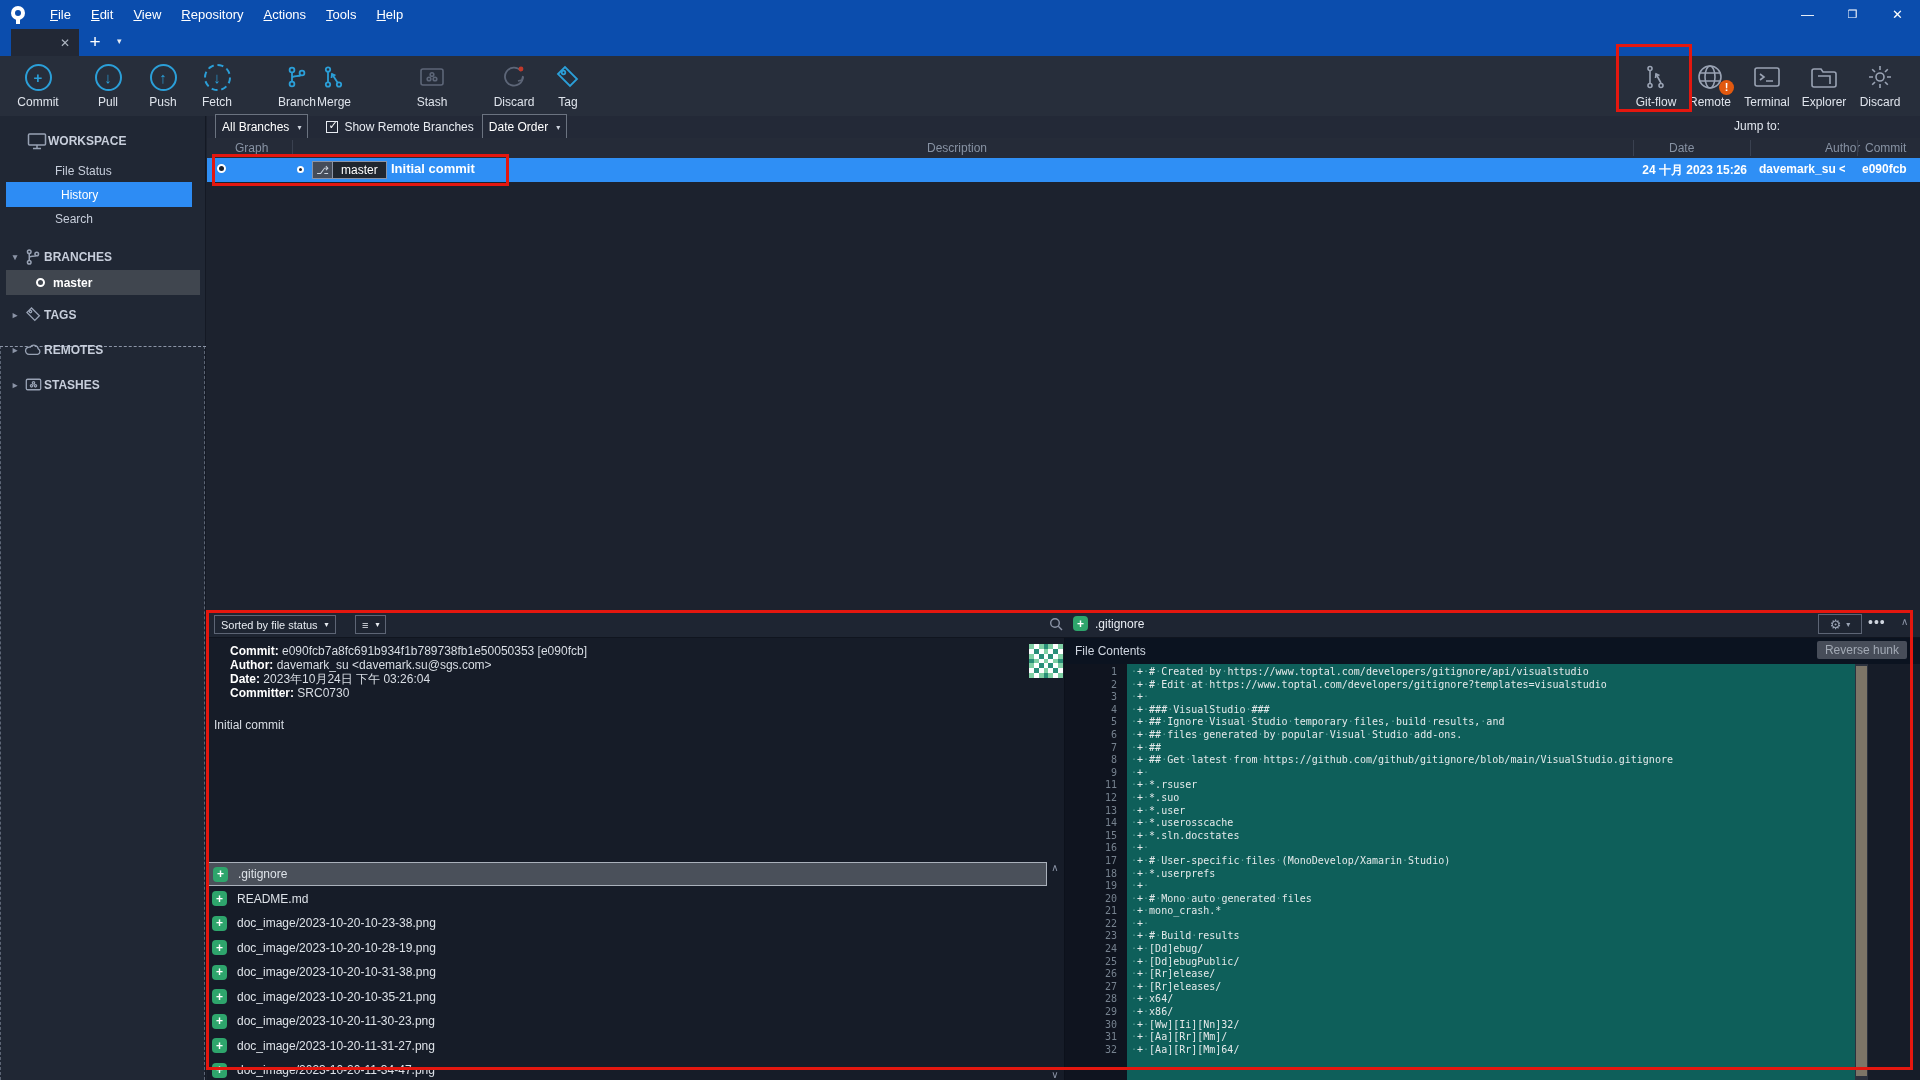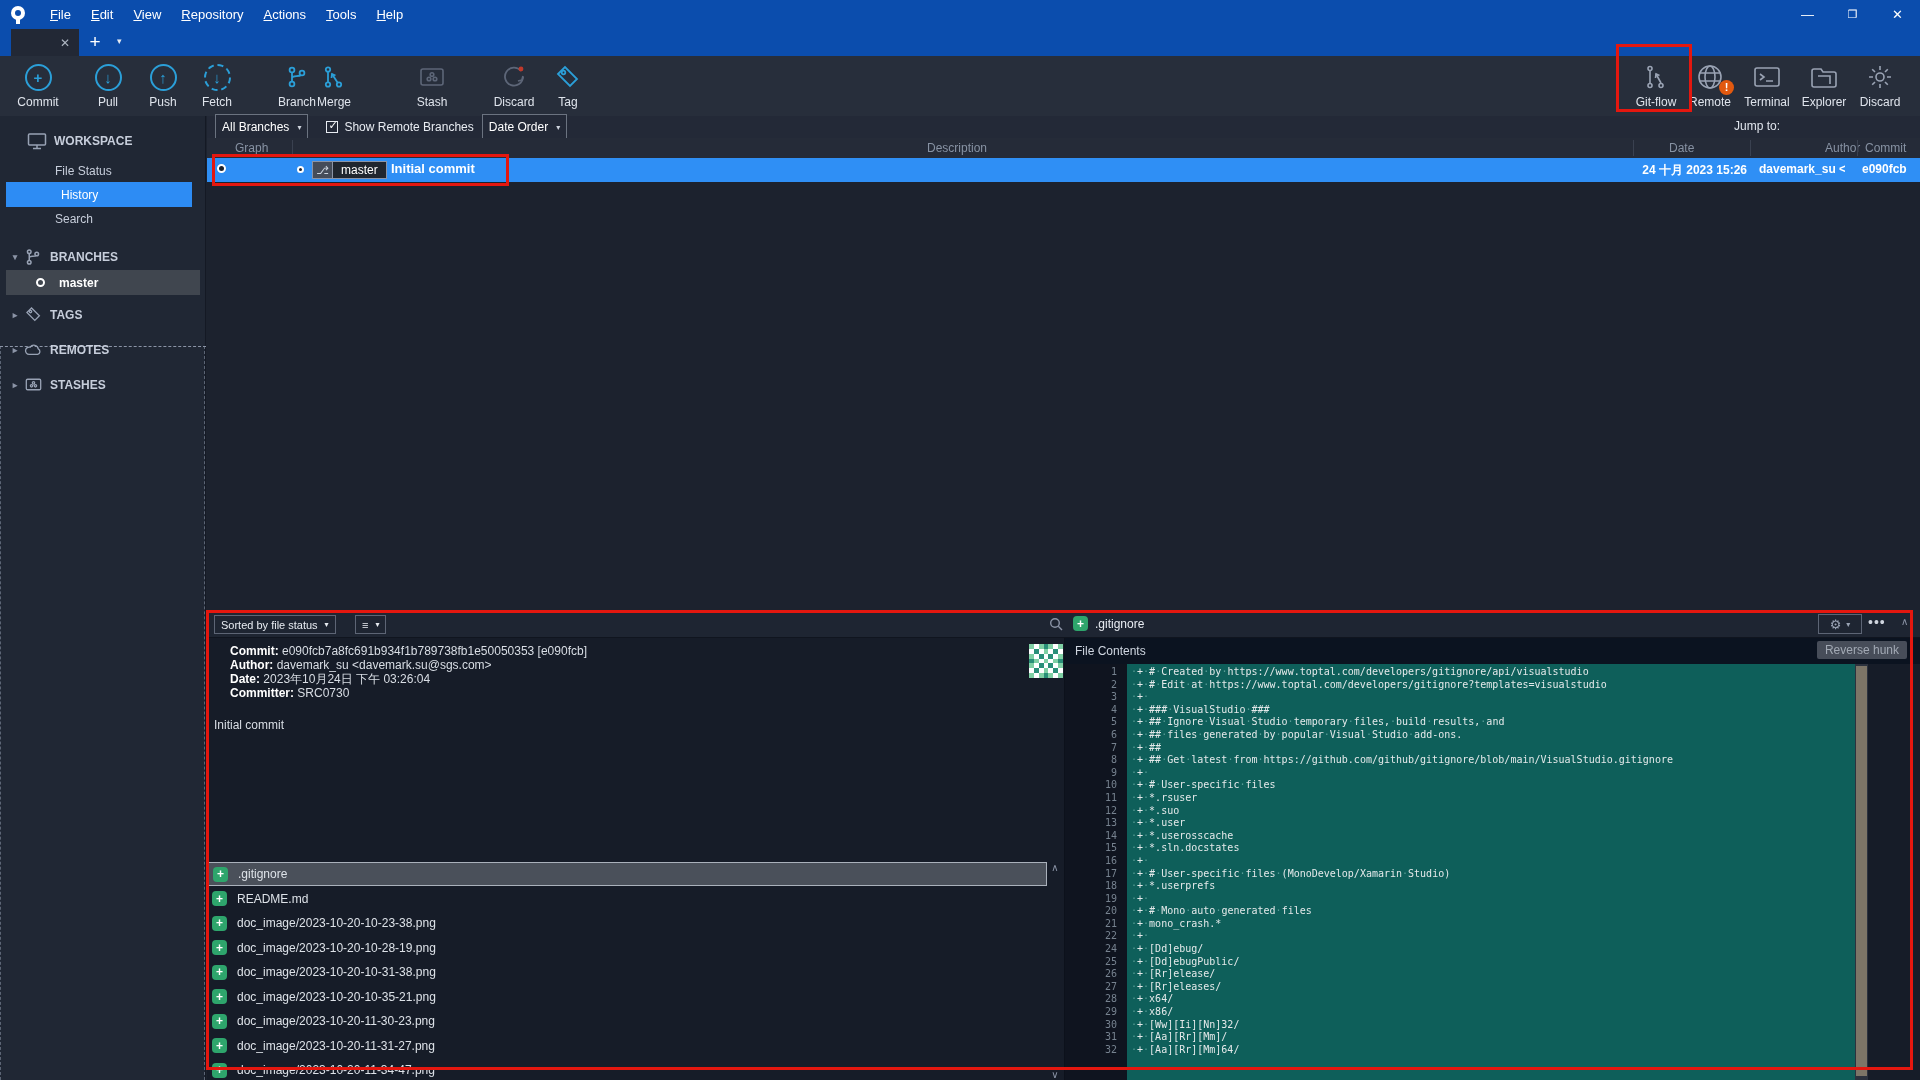--- a/index.html
+++ b/index.html
@@ -47,7 +47,7 @@
   .sb-row { position:absolute; left:0; width:206px; height:25px; display:flex; align-items:center; color:#c7cedb; font-size:12px; }
   .sb-row .chev { width:14px; text-align:center; color:#8b94a6; font-size:9px; margin-left:8px; }
   .sb-row .sb-ic { width:22px; display:flex; justify-content:center; color:#98a2b4; }
-  .sb-row .sb-label { margin-left:6px; white-space:nowrap; }
+  .sb-row .sb-label { white-space:nowrap; }
   .sb-sel-blue { background:#2d8cf4; color:#fff; }
   .sb-sel-gray { background:#40464f; color:#fff; }
   #sb-sep { position:absolute; left:0; top:230px; width:206px; border-top:1px dashed #8b94a6; }

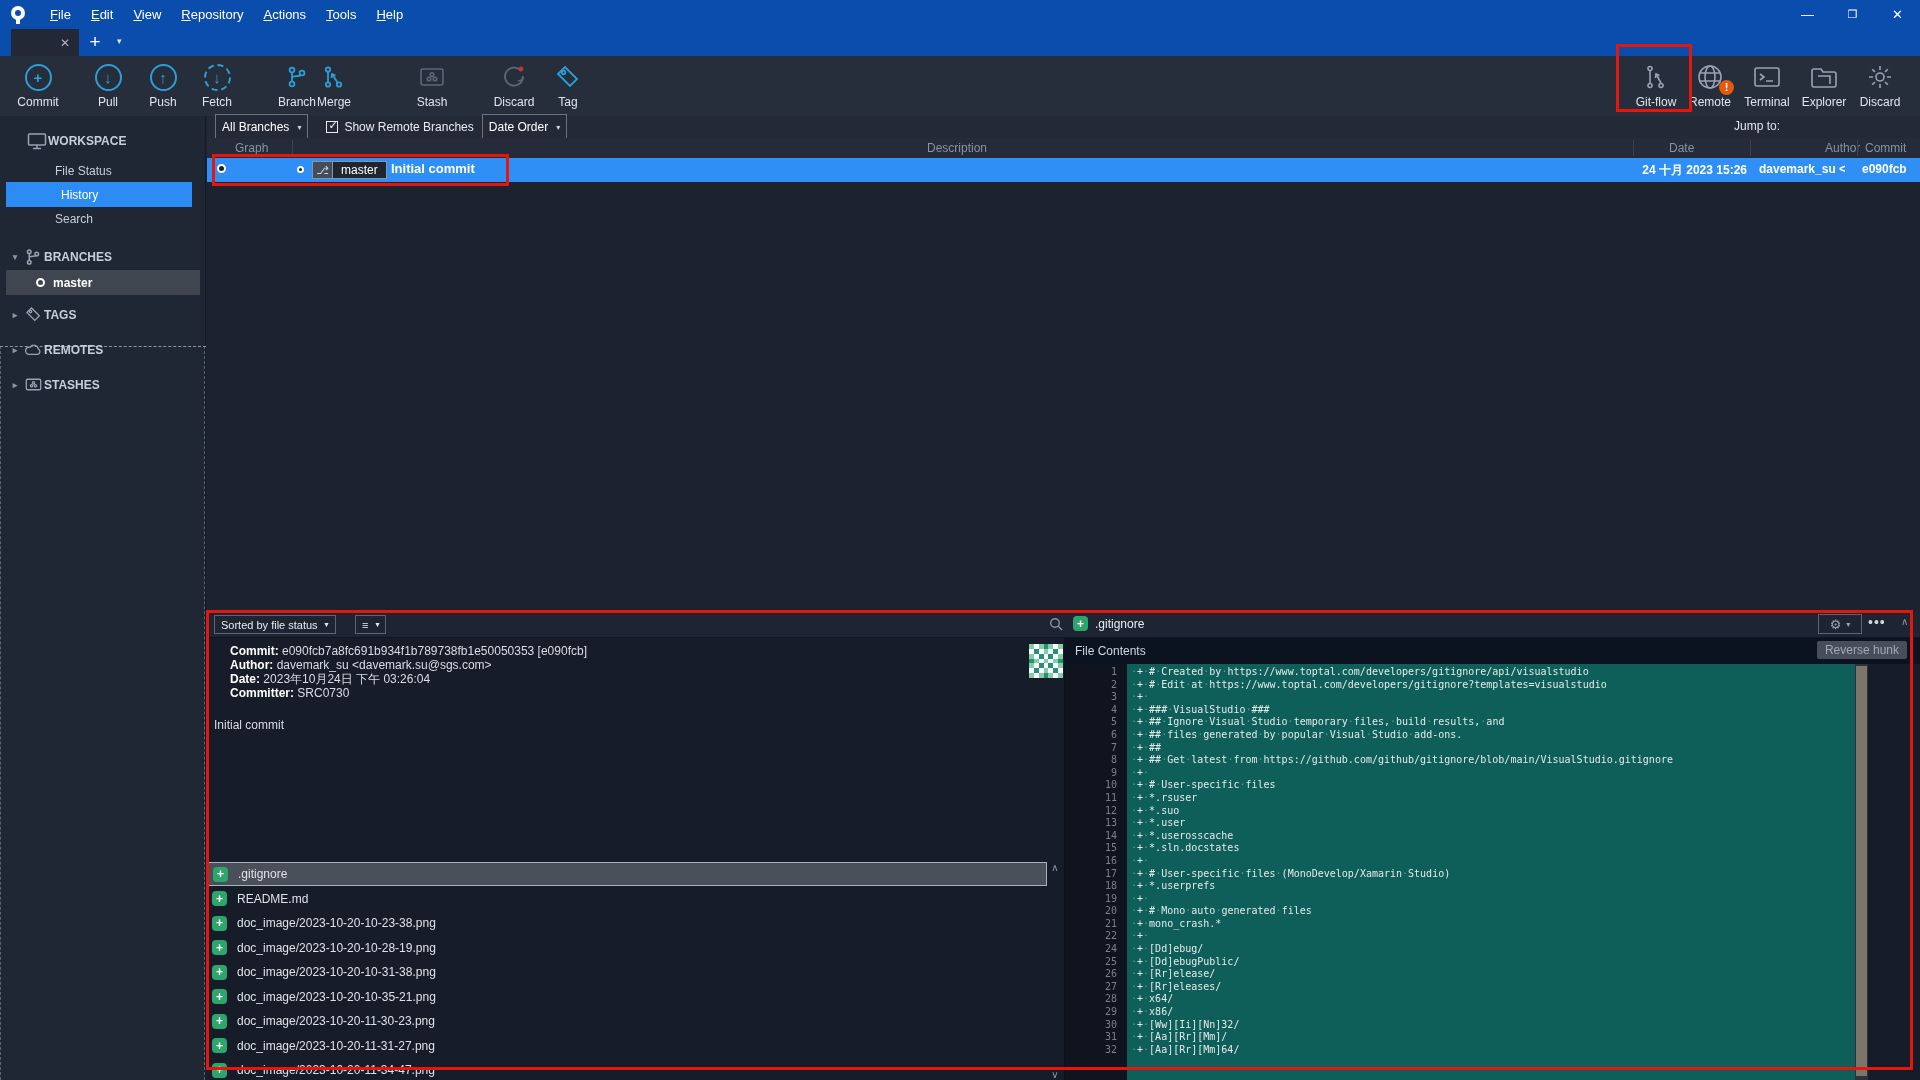--- a/index.html
+++ b/index.html
@@ -585,10 +585,6 @@
             <div class="diff-text"><span class="ws">·</span>+<span class="ws">·</span></div>
           </div>
           <div class="diff-row">
-            <div class="diff-num">10</div>
-            <div class="diff-text"><span class="ws">·</span>+<span class="ws">·</span>#<span class="ws">·</span>User-specific<span class="ws">·</span>files</div>
-          </div>
-          <div class="diff-row">
             <div class="diff-num">11</div>
             <div class="diff-text"><span class="ws">·</span>+<span class="ws">·</span>*.rsuser</div>
           </div>

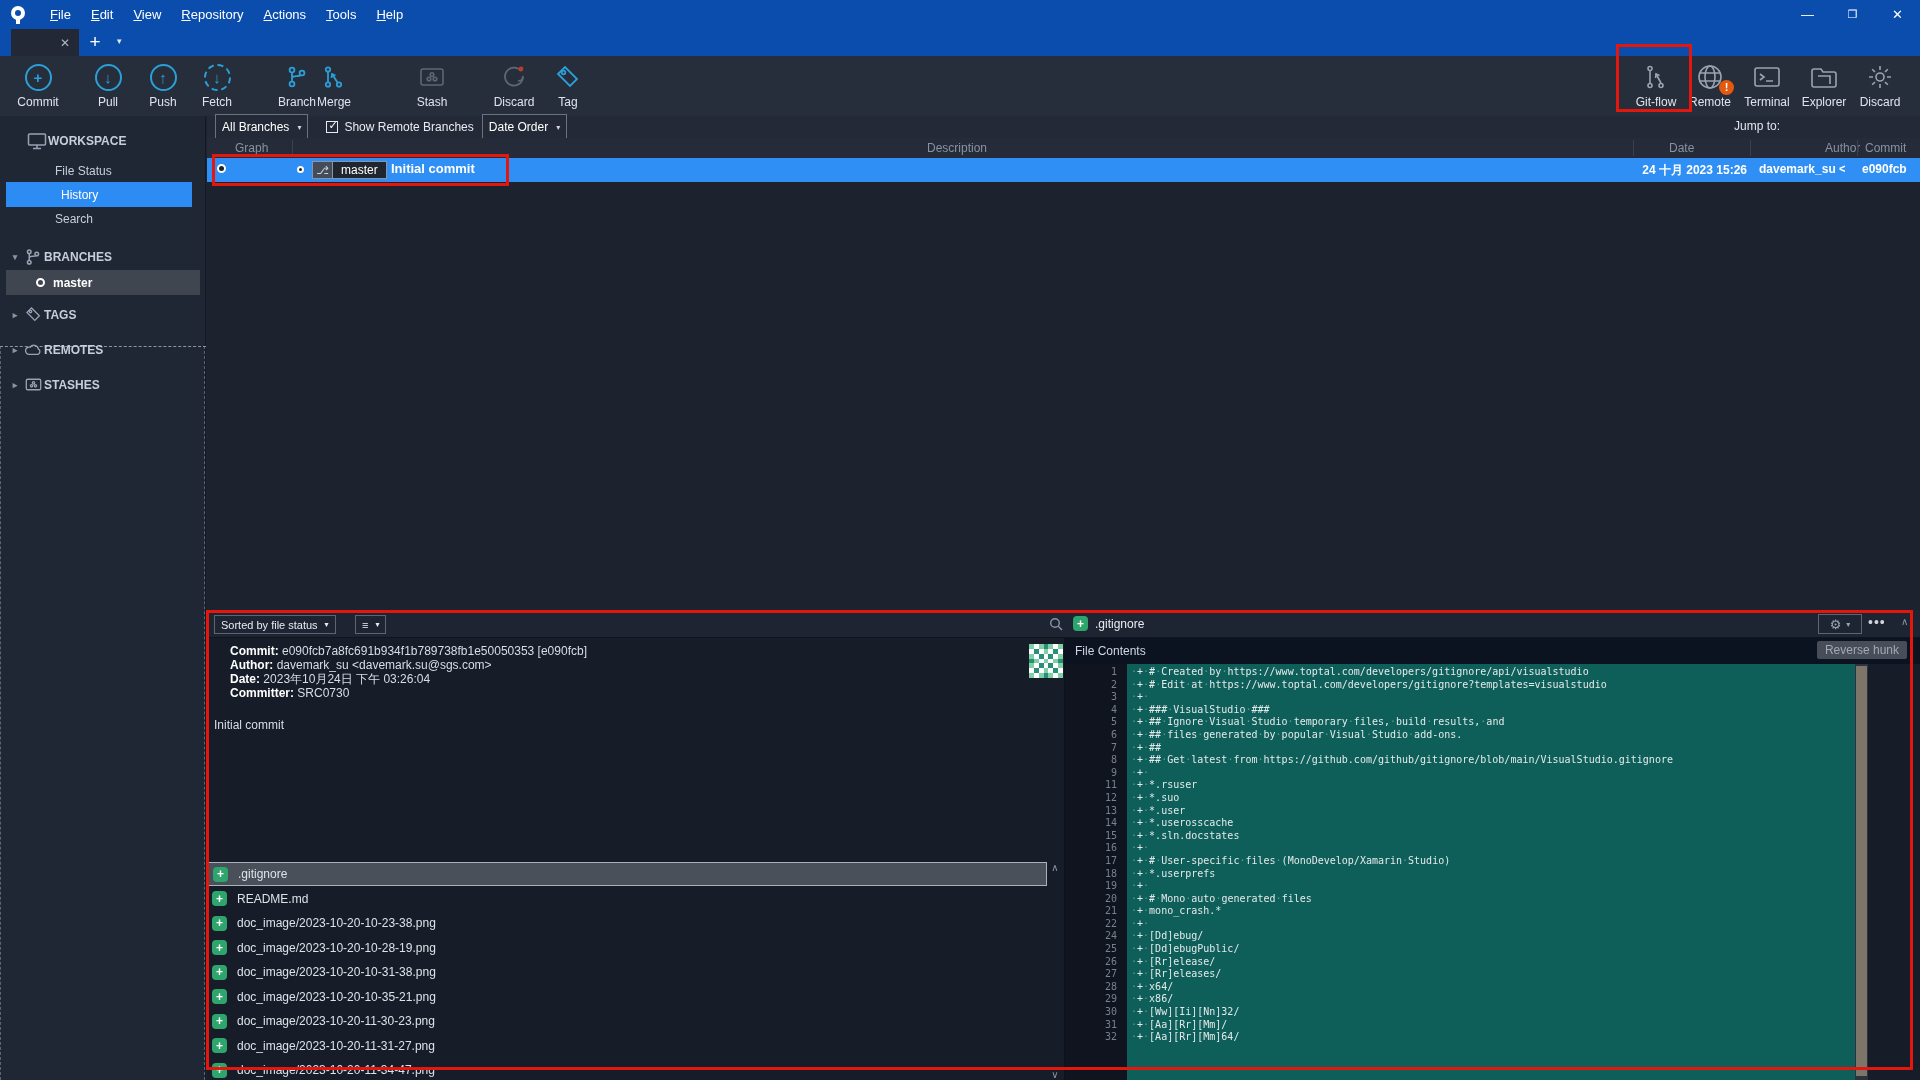--- a/index.html
+++ b/index.html
@@ -633,6 +633,10 @@
             <div class="diff-text"><span class="ws">·</span>+<span class="ws">·</span></div>
           </div>
           <div class="diff-row">
+            <div class="diff-num">23</div>
+            <div class="diff-text"><span class="ws">·</span>+<span class="ws">·</span>#<span class="ws">·</span>Build<span class="ws">·</span>results</div>
+          </div>
+          <div class="diff-row">
             <div class="diff-num">24</div>
             <div class="diff-text"><span class="ws">·</span>+<span class="ws">·</span>[Dd]ebug/</div>
           </div>

